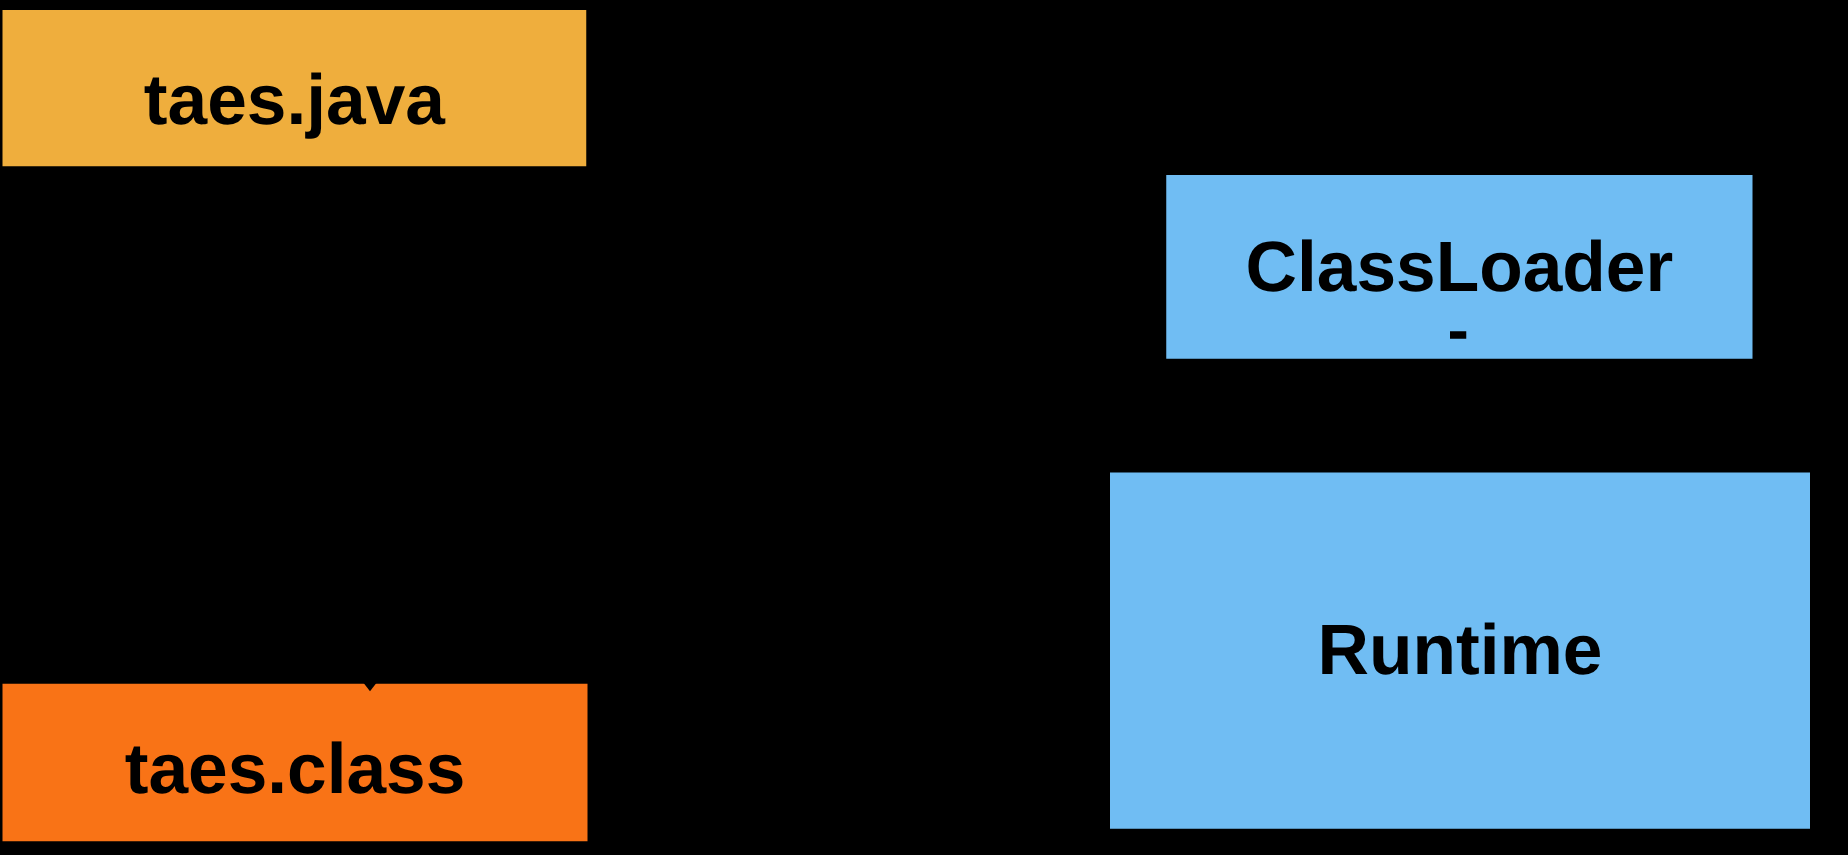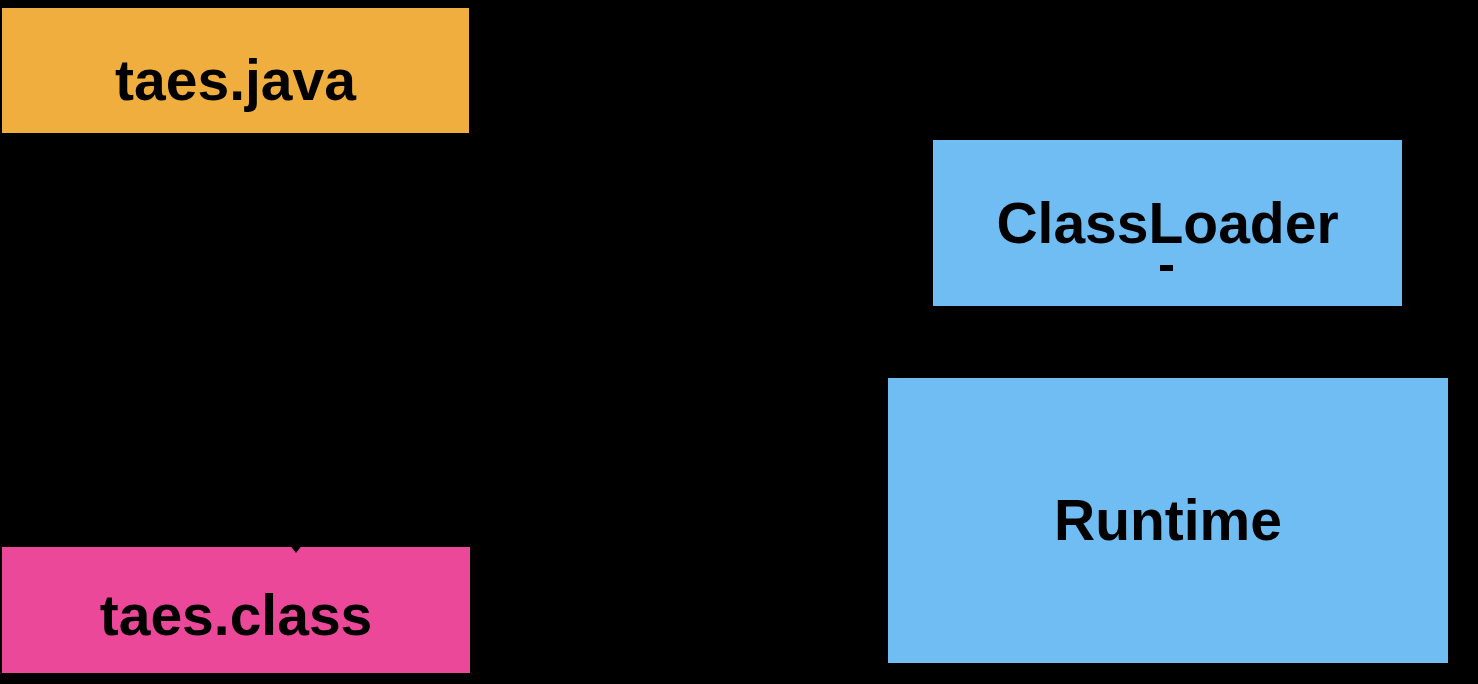--- a/index.html
+++ b/index.html
@@ -27,7 +27,7 @@
   }
   .box-taes-java   { left: 2px;   top: 8px;   width: 467px; height: 125px; padding-top: 18px; box-sizing: border-box; }
   .box-taes-class  { left: 2px;   top: 547px; width: 468px; height: 126px; padding-top: 10px; box-sizing: border-box; }
-  .box-classloader { left: 933px; top: 140px; width: 469px; height: 166px; }
+  .box-classloader { left: 933px; top: 140px; width: 469px; height: 147px; }
   .box-runtime     { left: 888px; top: 378px; width: 560px; height: 285px; }
   .runtime-lbl { line-height: 1.32; }
   .lbl { display: block; }

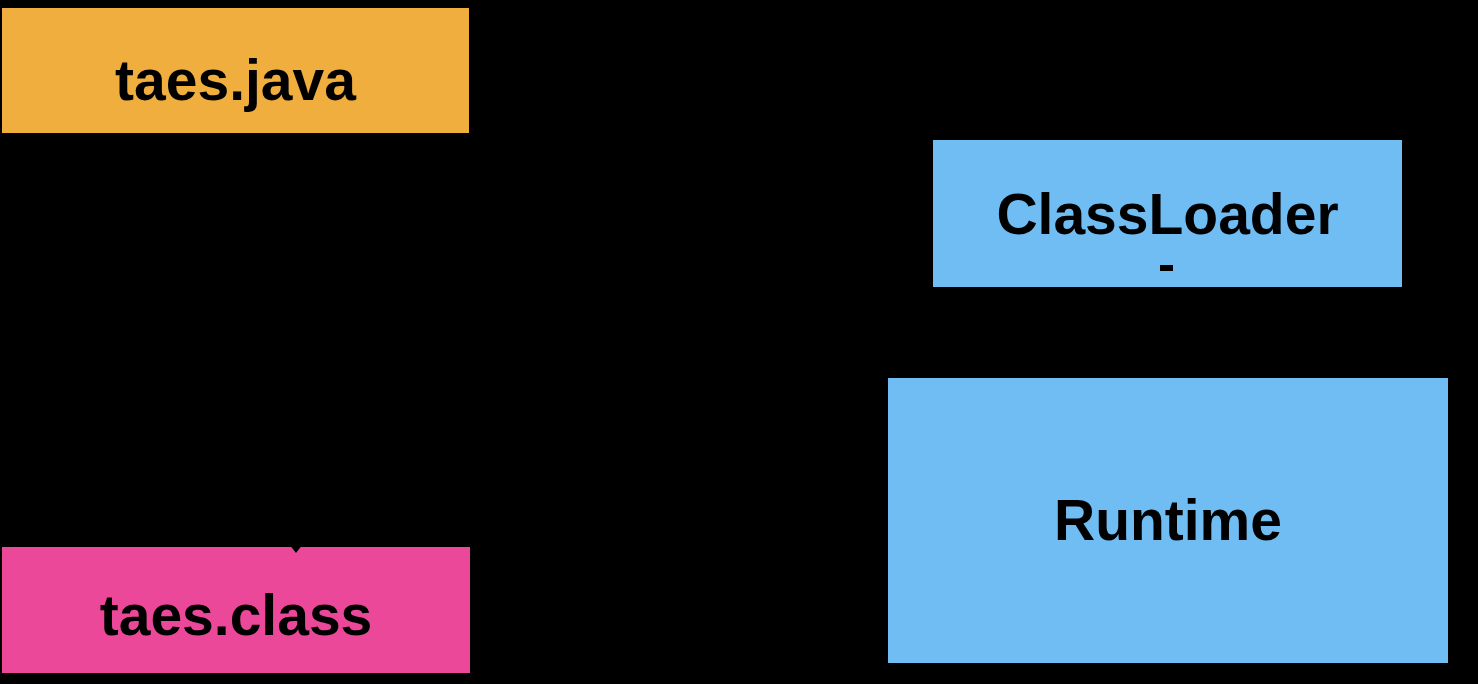--- a/index.html
+++ b/index.html
@@ -61,7 +61,7 @@
     <span class="lbl">taes.java</span>
   </div>
 
-  <div class="node box-taes-class" style="background-color: #ec4899; align-items: center;">
+  <div class="node box-taes-class" style="background-color: #f97316; align-items: center;">
     <span class="lbl">taes.class</span>
   </div>
 

